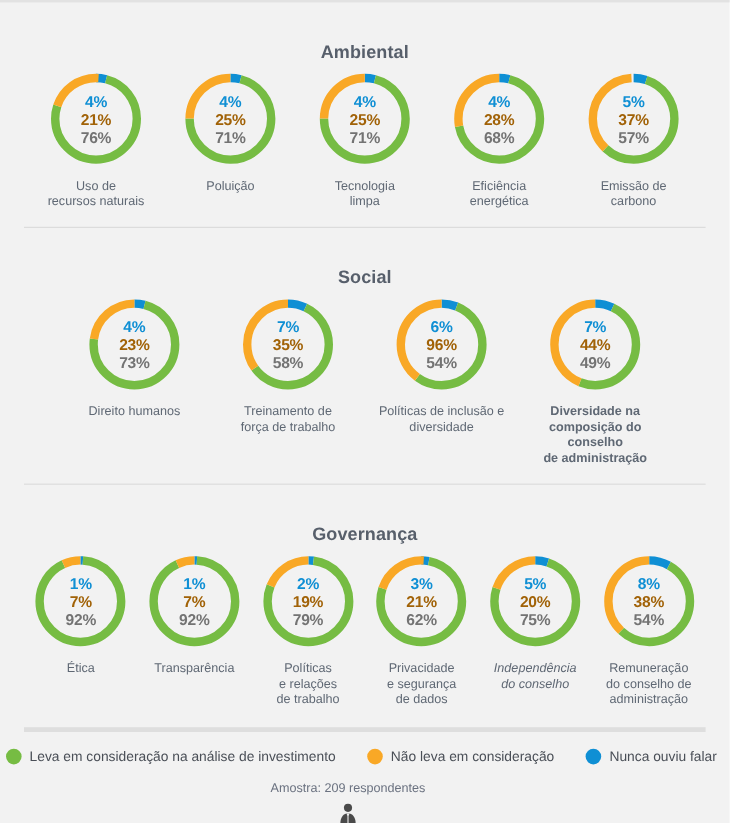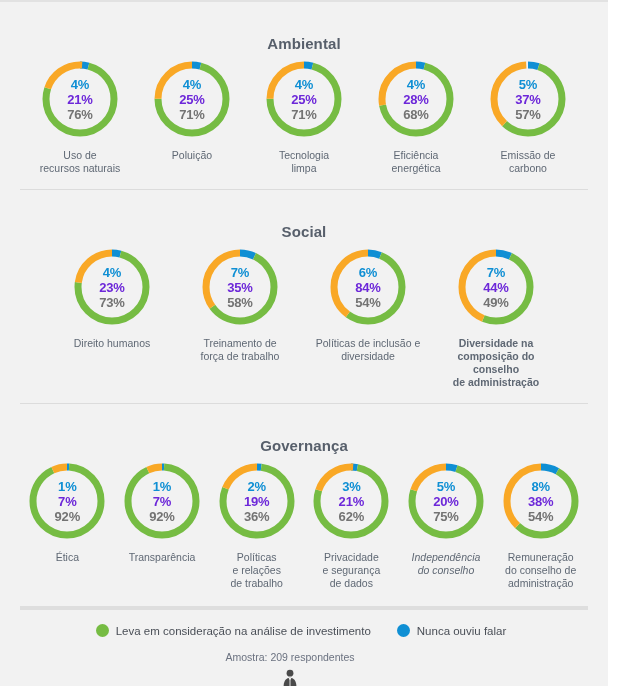--- a/index.html
+++ b/index.html
@@ -83,7 +83,7 @@
     letter-spacing: -0.2px;
   }
   .val.blue   { color: #0f8fd4; }
-  .val.orange { color: #6d28d9; }
+  .val.orange { color: #a16207; }
   .val.green  { color: #737373; }
 
   .donut-label {

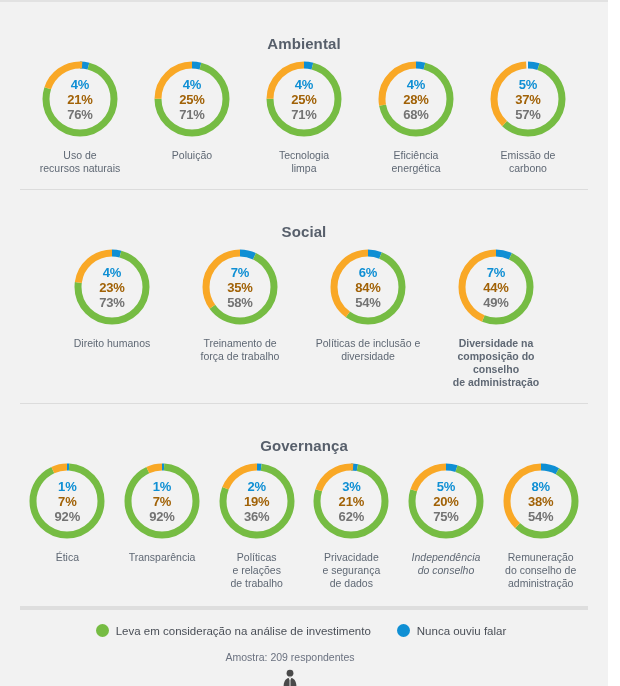--- a/index.html
+++ b/index.html
@@ -285,7 +285,7 @@
               </svg>
               <div class="donut-values">
                 <span class="val blue">6%</span>
-                <span class="val orange">84%</span>
+                <span class="val orange">96%</span>
                 <span class="val green">54%</span>
               </div>
             </div>

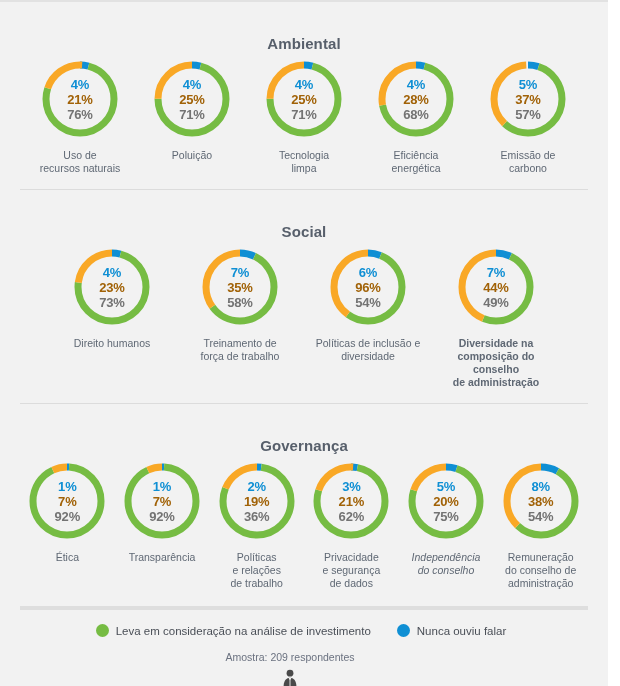--- a/index.html
+++ b/index.html
@@ -355,7 +355,7 @@
               <div class="donut-values">
                 <span class="val blue">2%</span>
                 <span class="val orange">19%</span>
-                <span class="val green">36%</span>
+                <span class="val green">79%</span>
               </div>
             </div>
             <div class="donut-label" style="white-space: pre-line;">Políticas

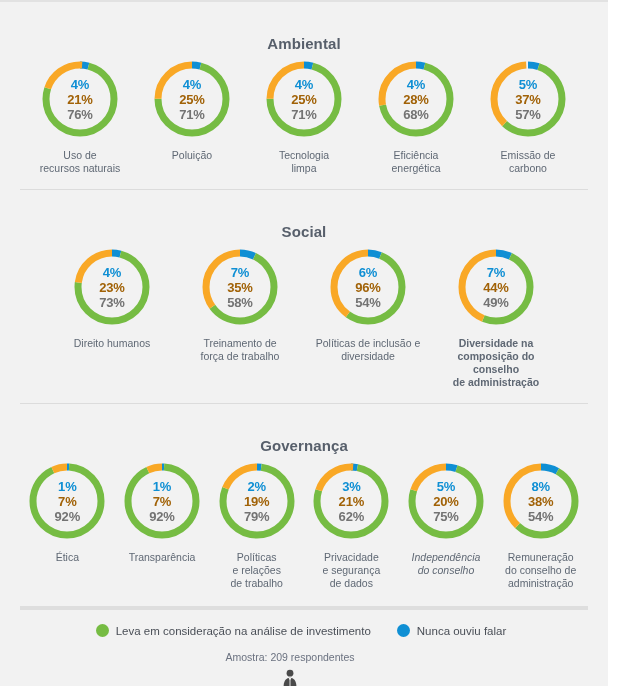--- a/index.html
+++ b/index.html
@@ -422,6 +422,10 @@
       <div class="legend-item">
         <span class="legend-dot" style="background:#76bc43"></span>
         <span class="legend-text">Leva em consideração na análise de investimento</span>
+      </div>
+      <div class="legend-item">
+        <span class="legend-dot" style="background:#f9a826"></span>
+        <span class="legend-text">Não leva em consideração</span>
       </div>
       <div class="legend-item">
         <span class="legend-dot" style="background:#0f8fd4"></span>

